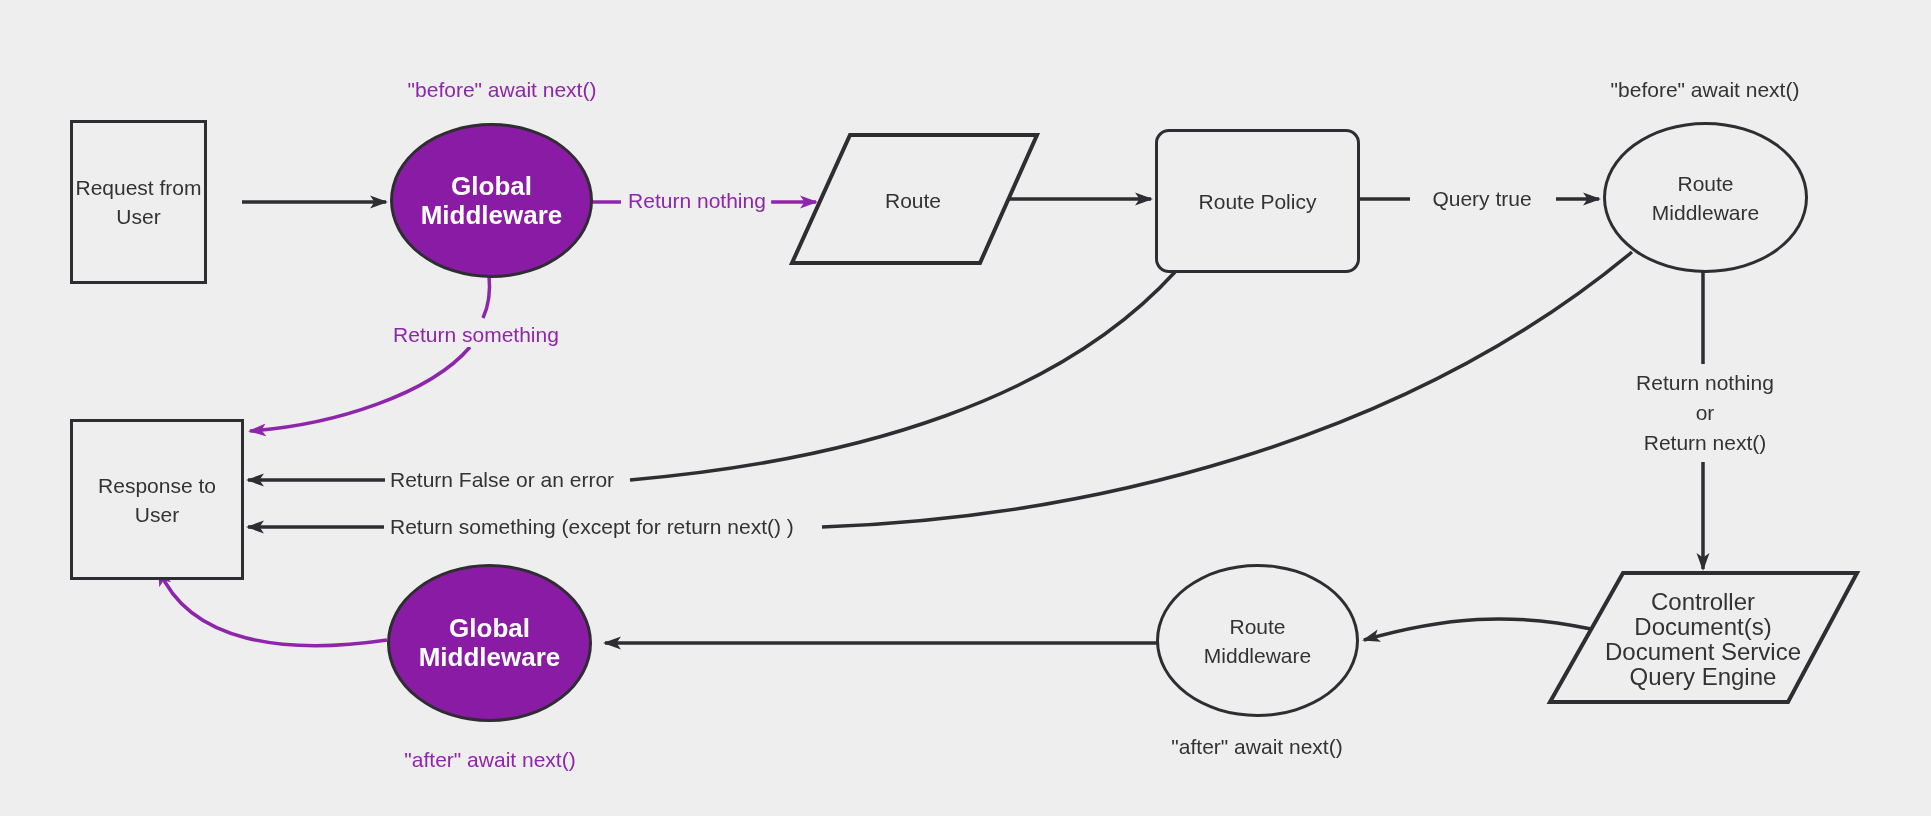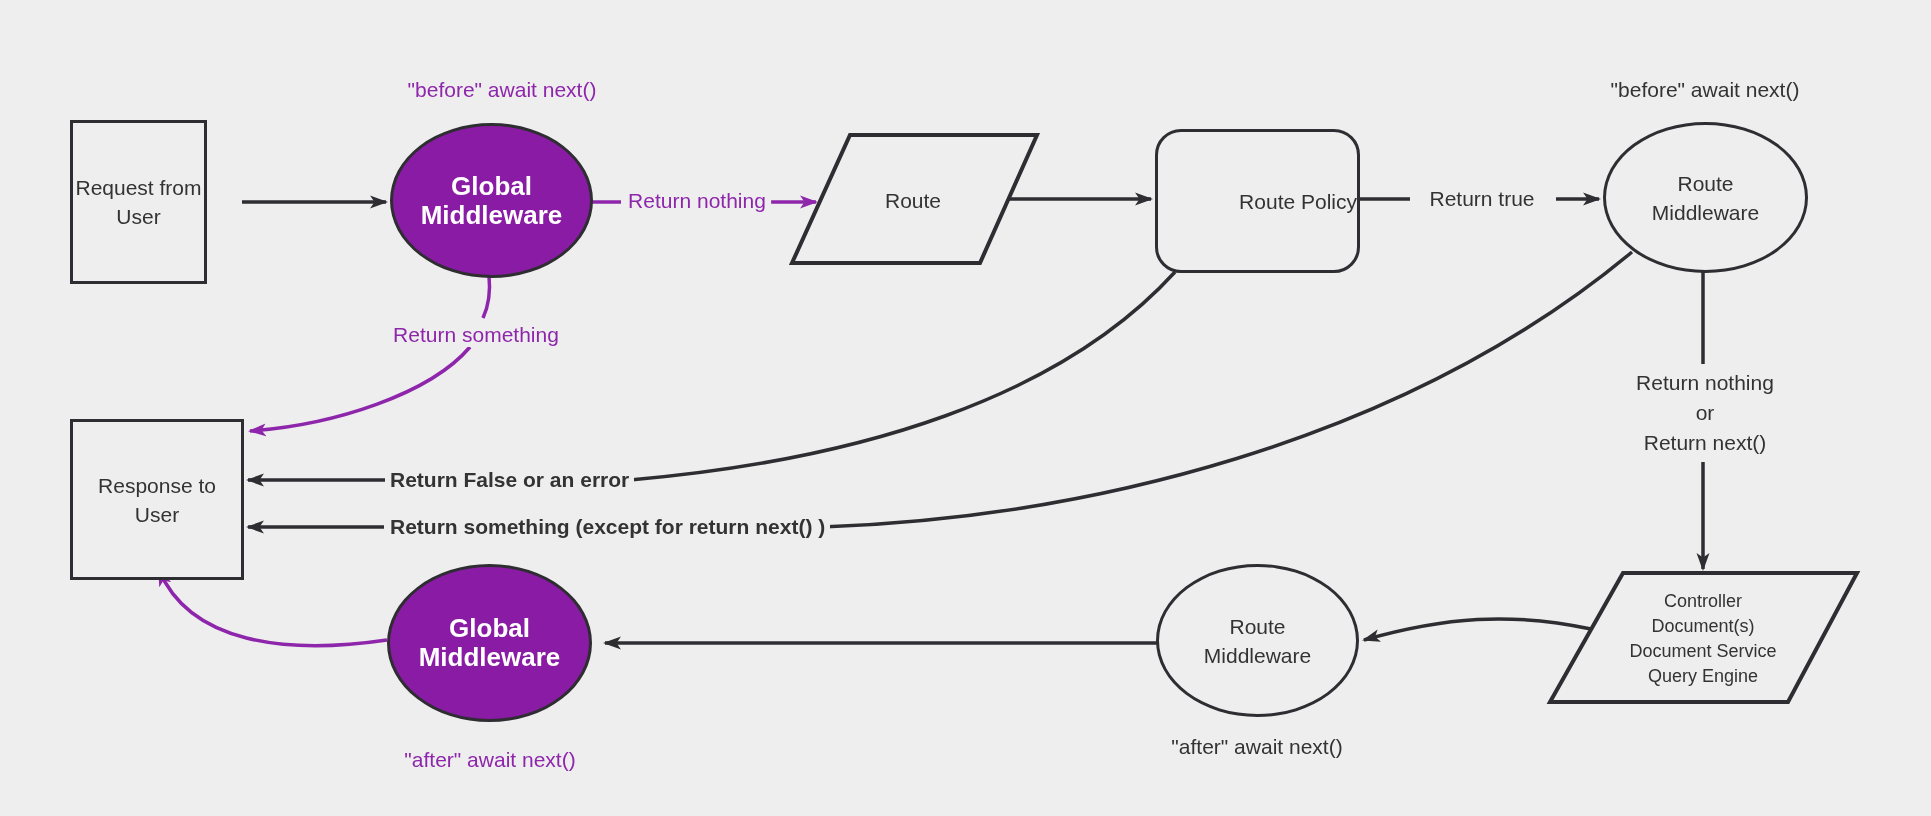--- a/index.html
+++ b/index.html
@@ -24,7 +24,7 @@
     font-size:21px;line-height:29px;color:var(--text,#333);text-align:center;
   }
   .ellipse{border-radius:50%;}
-  .rounded{border-radius:26px;align-items:flex-end;}
+  .rounded{border-radius:14px;}
   .purple{background:var(--purpleFill,#8a1ba5);color:#ffffff;font-weight:bold;font-size:26px;}
   .overlay{
     position:absolute;transform:translate(-50%,-50%);

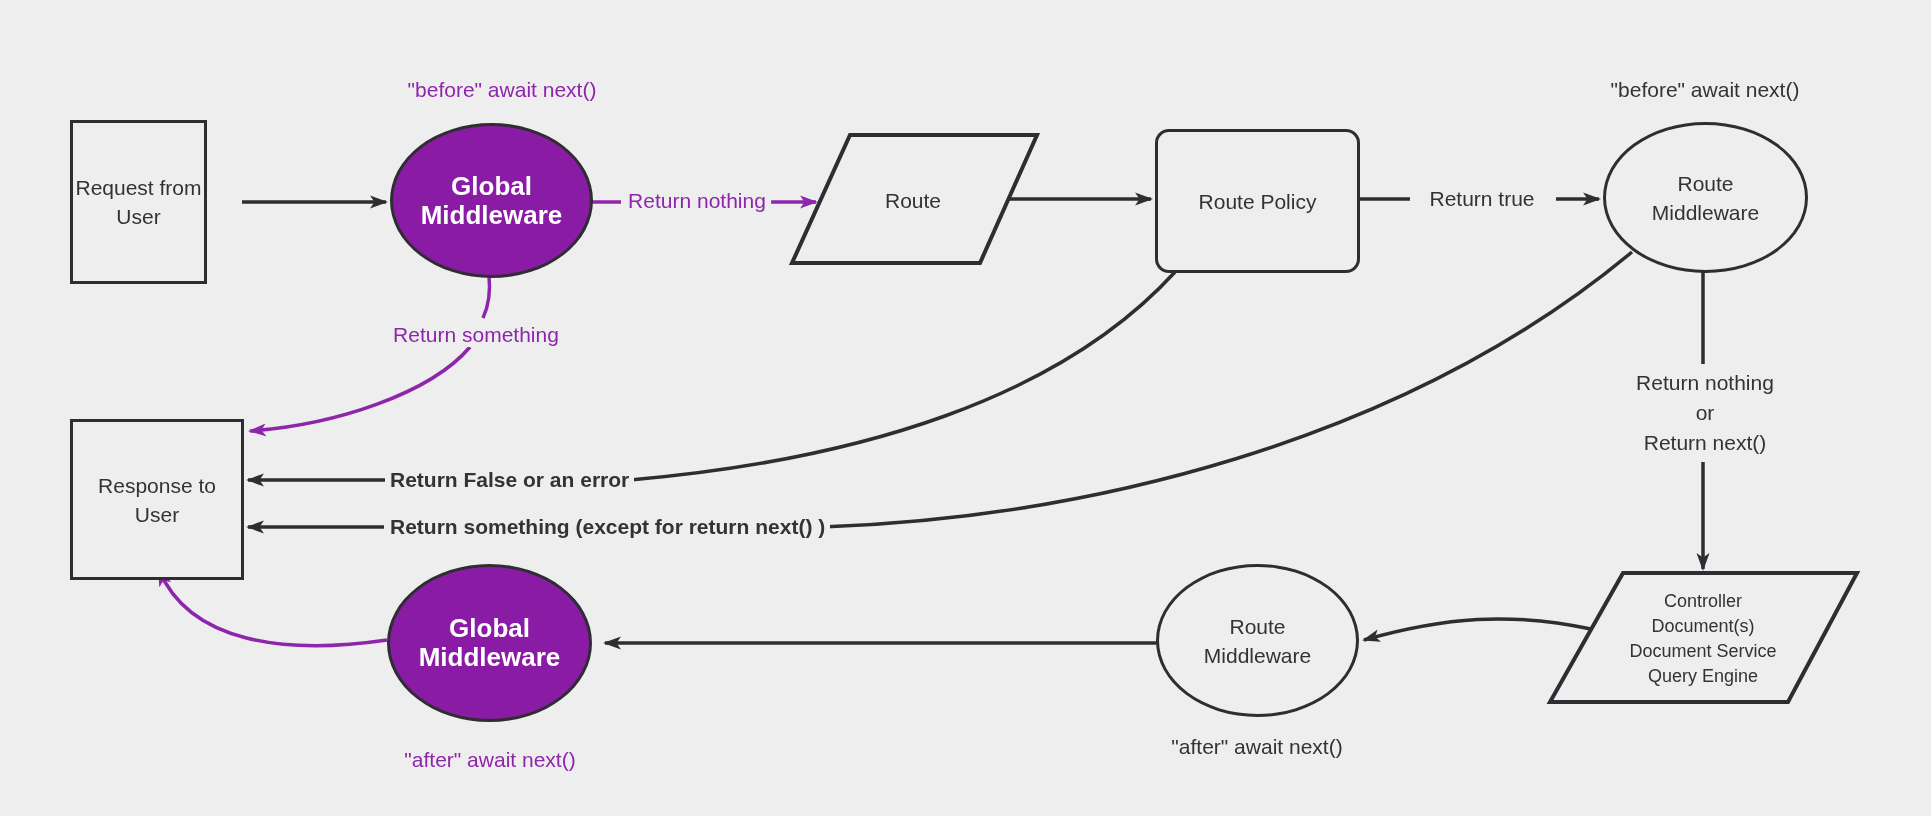--- a/index.html
+++ b/index.html
@@ -125,7 +125,7 @@
 
   <div class="elabel pl" style="left:697px;top:201px">Return nothing</div>
 
-  <div class="elabel" style="left:1482px;top:199px">Return true</div>
+  <div class="elabel" style="left:1482px;top:199px">Query true</div>
 
   <div class="elabel" style="left:1705px;top:90px">"before" await next()</div>
 

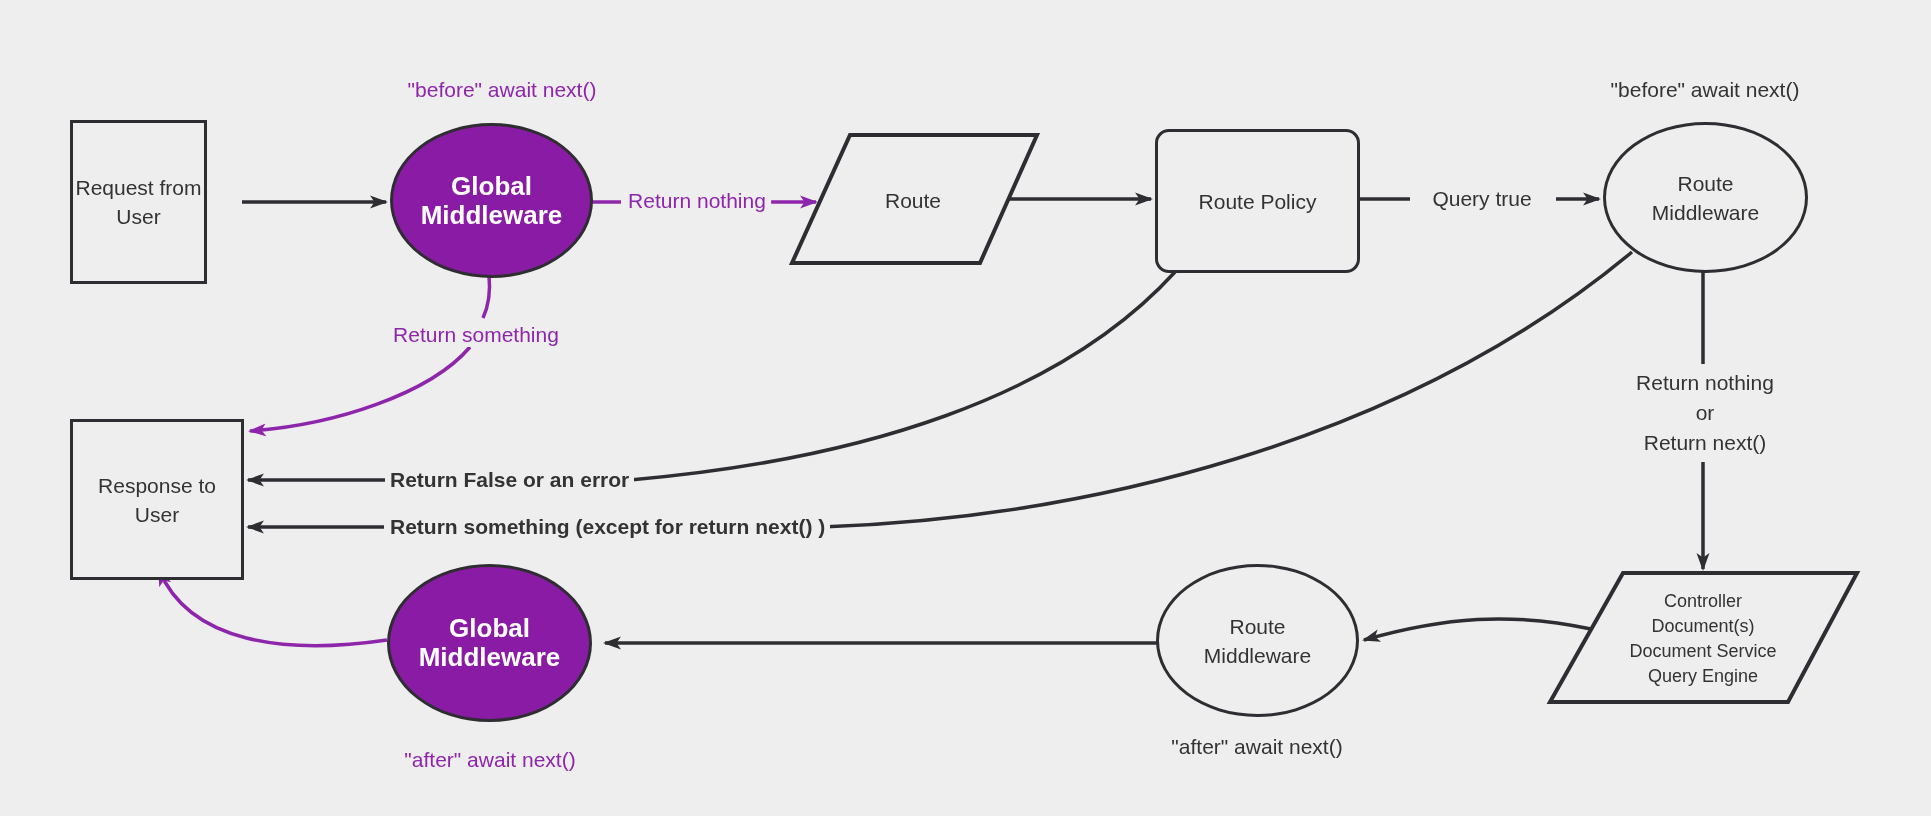--- a/index.html
+++ b/index.html
@@ -36,7 +36,7 @@
     font-size:21px;color:var(--text,#333);white-space:nowrap;
     background:var(--background,#efeeee);padding:0 5px;text-align:center;
   }
-  .elabel.leftanchor{transform:translate(0,-50%);font-weight:bold;}
+  .elabel.leftanchor{transform:translate(0,-50%);}
   .elabel.multi{line-height:30px;}
   .elabel.pl{color:var(--purple,#8e26ac);}
 </style>

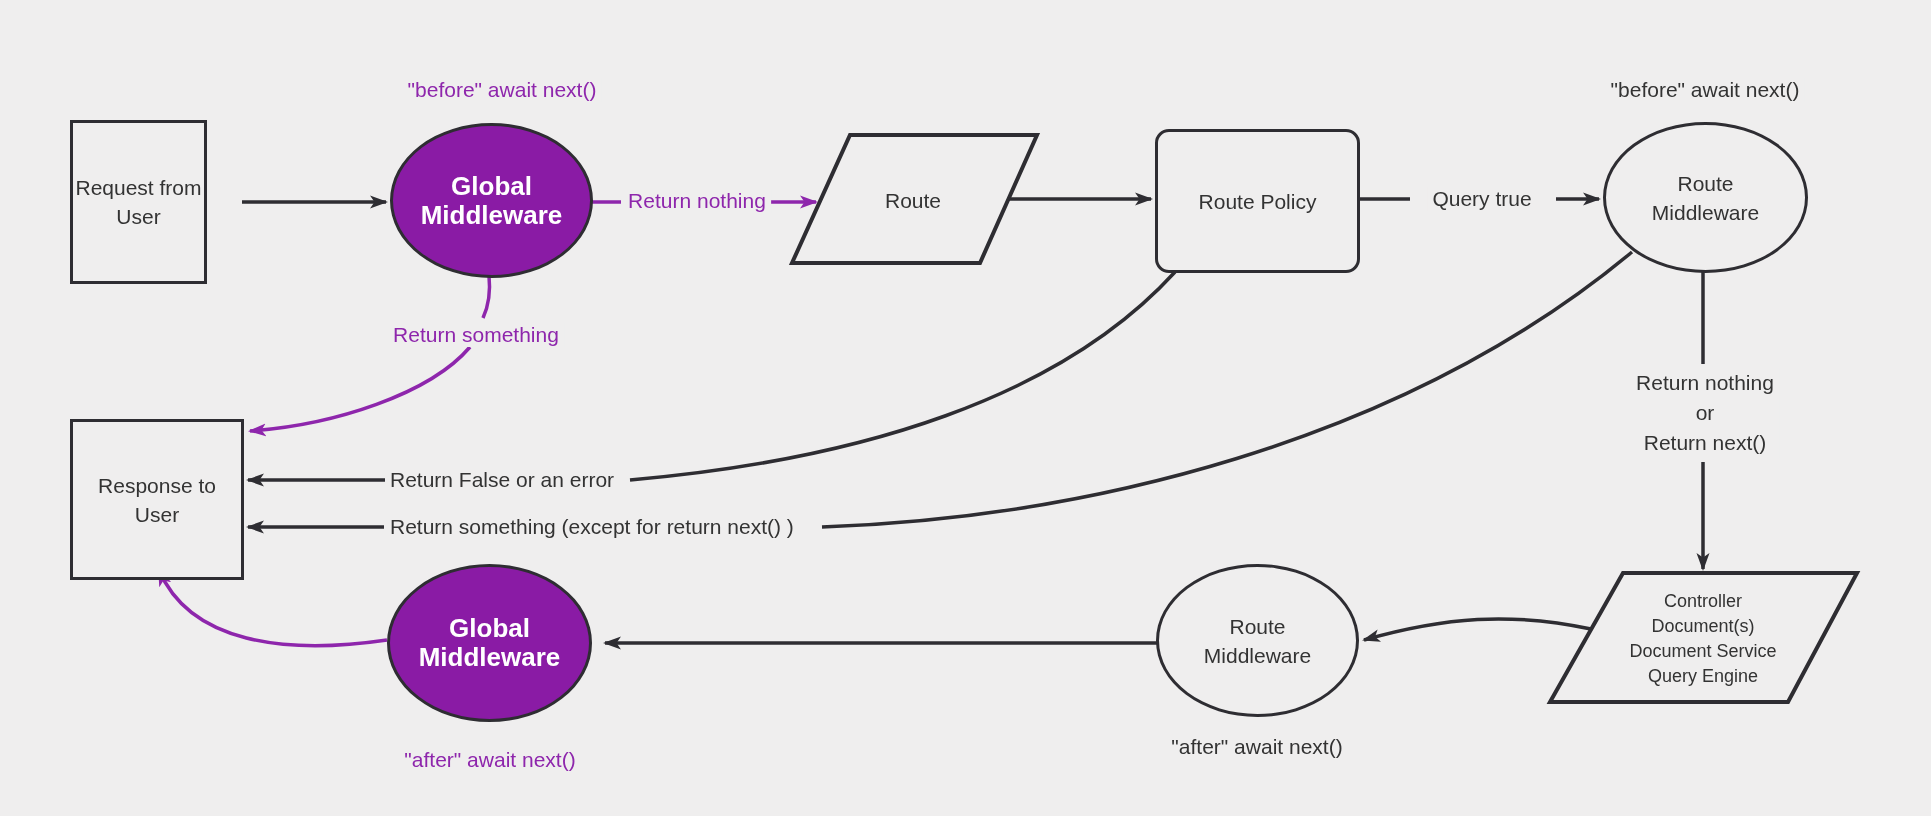--- a/index.html
+++ b/index.html
@@ -30,7 +30,7 @@
     position:absolute;transform:translate(-50%,-50%);
     color:var(--text,#333);font-size:21px;line-height:29px;text-align:center;white-space:nowrap;
   }
-  .overlay.small{font-size:18px;line-height:25px;}
+  .overlay.small{font-size:24px;line-height:25px;}
   .elabel{
     position:absolute;transform:translate(-50%,-50%);
     font-size:21px;color:var(--text,#333);white-space:nowrap;

